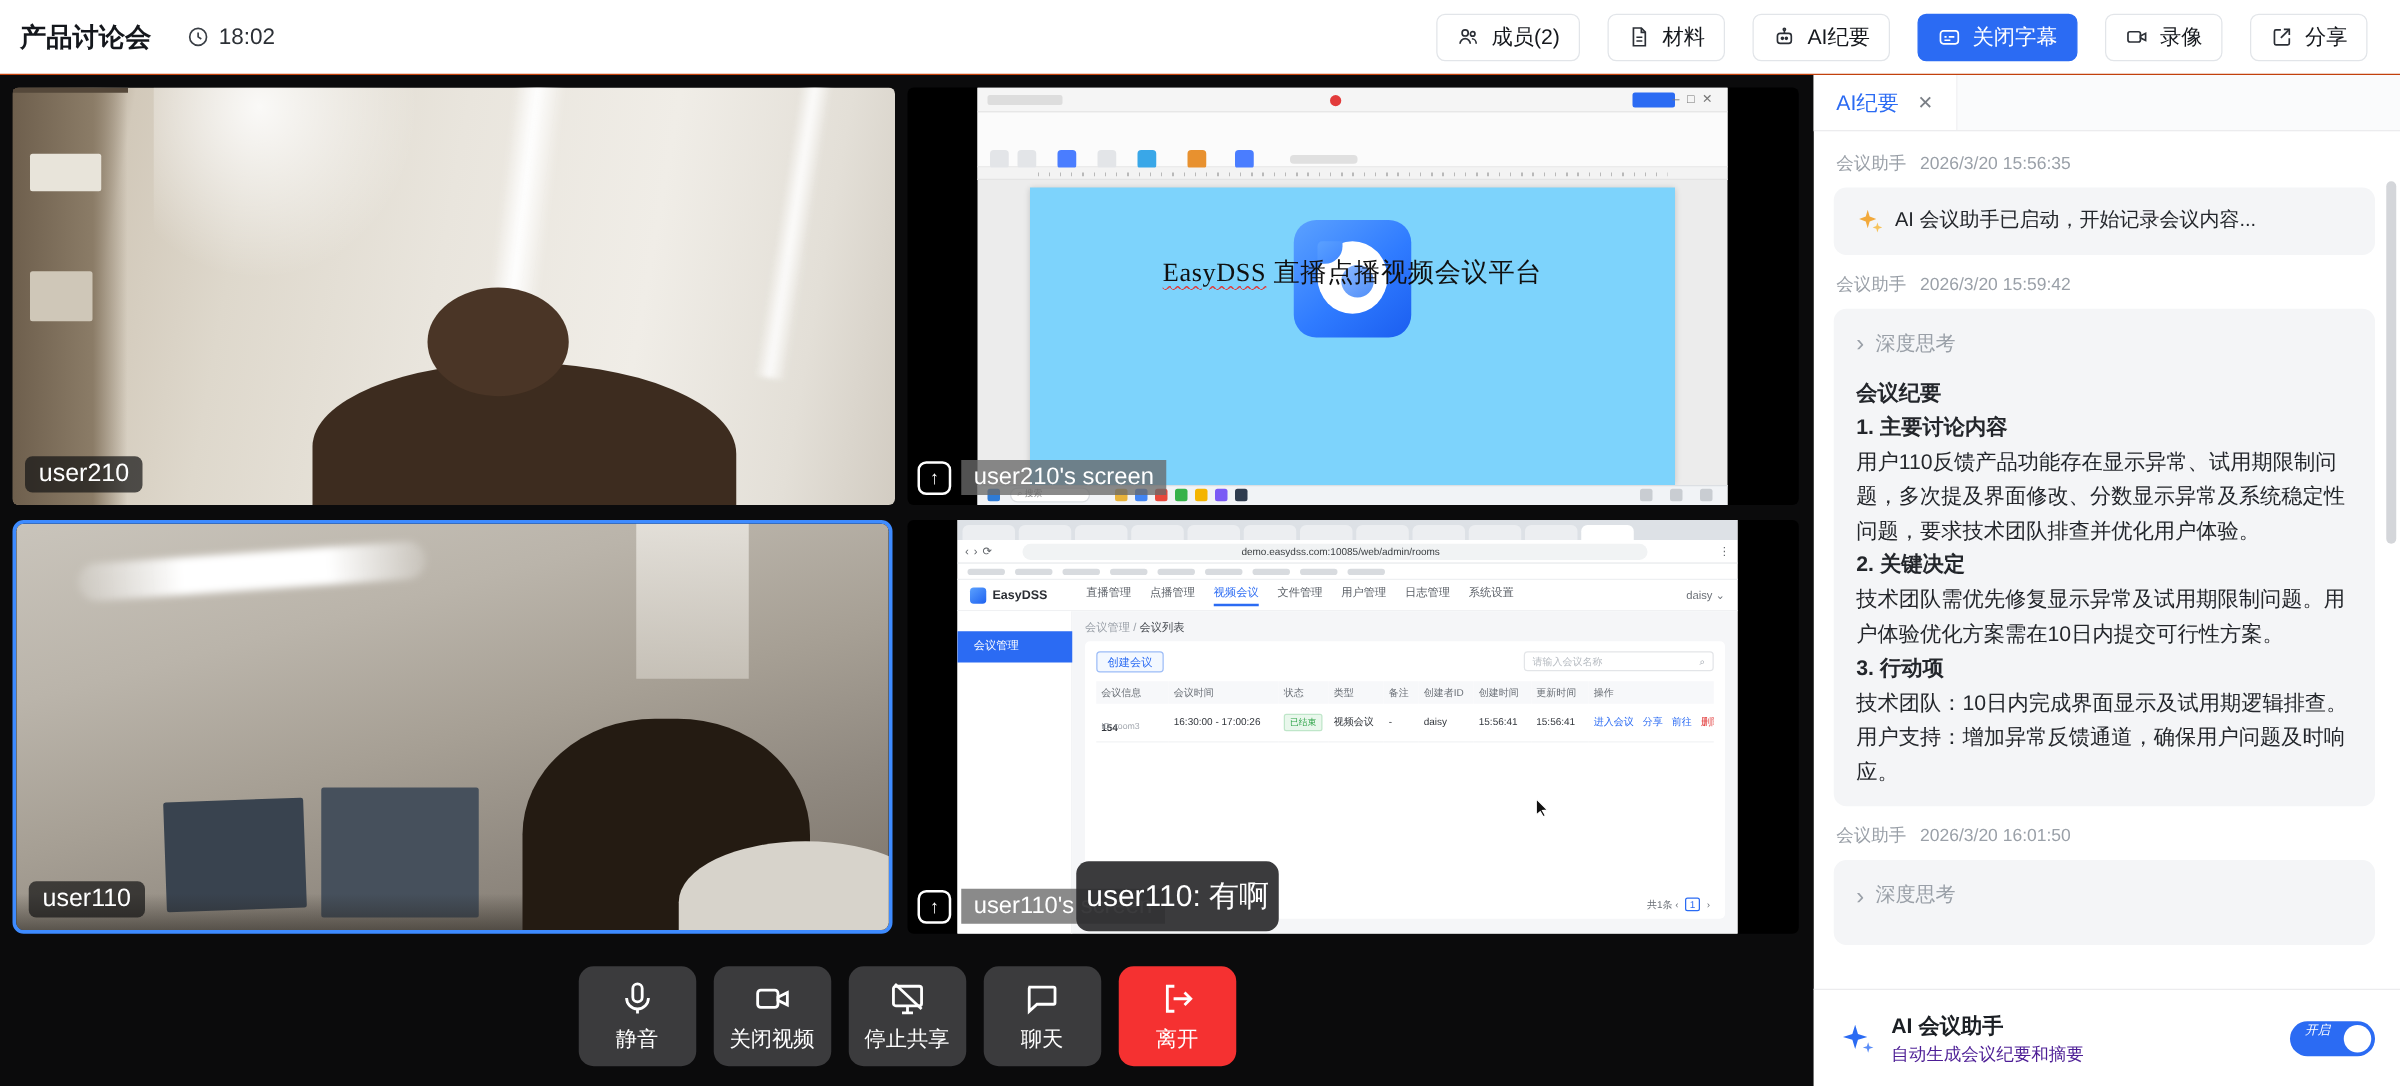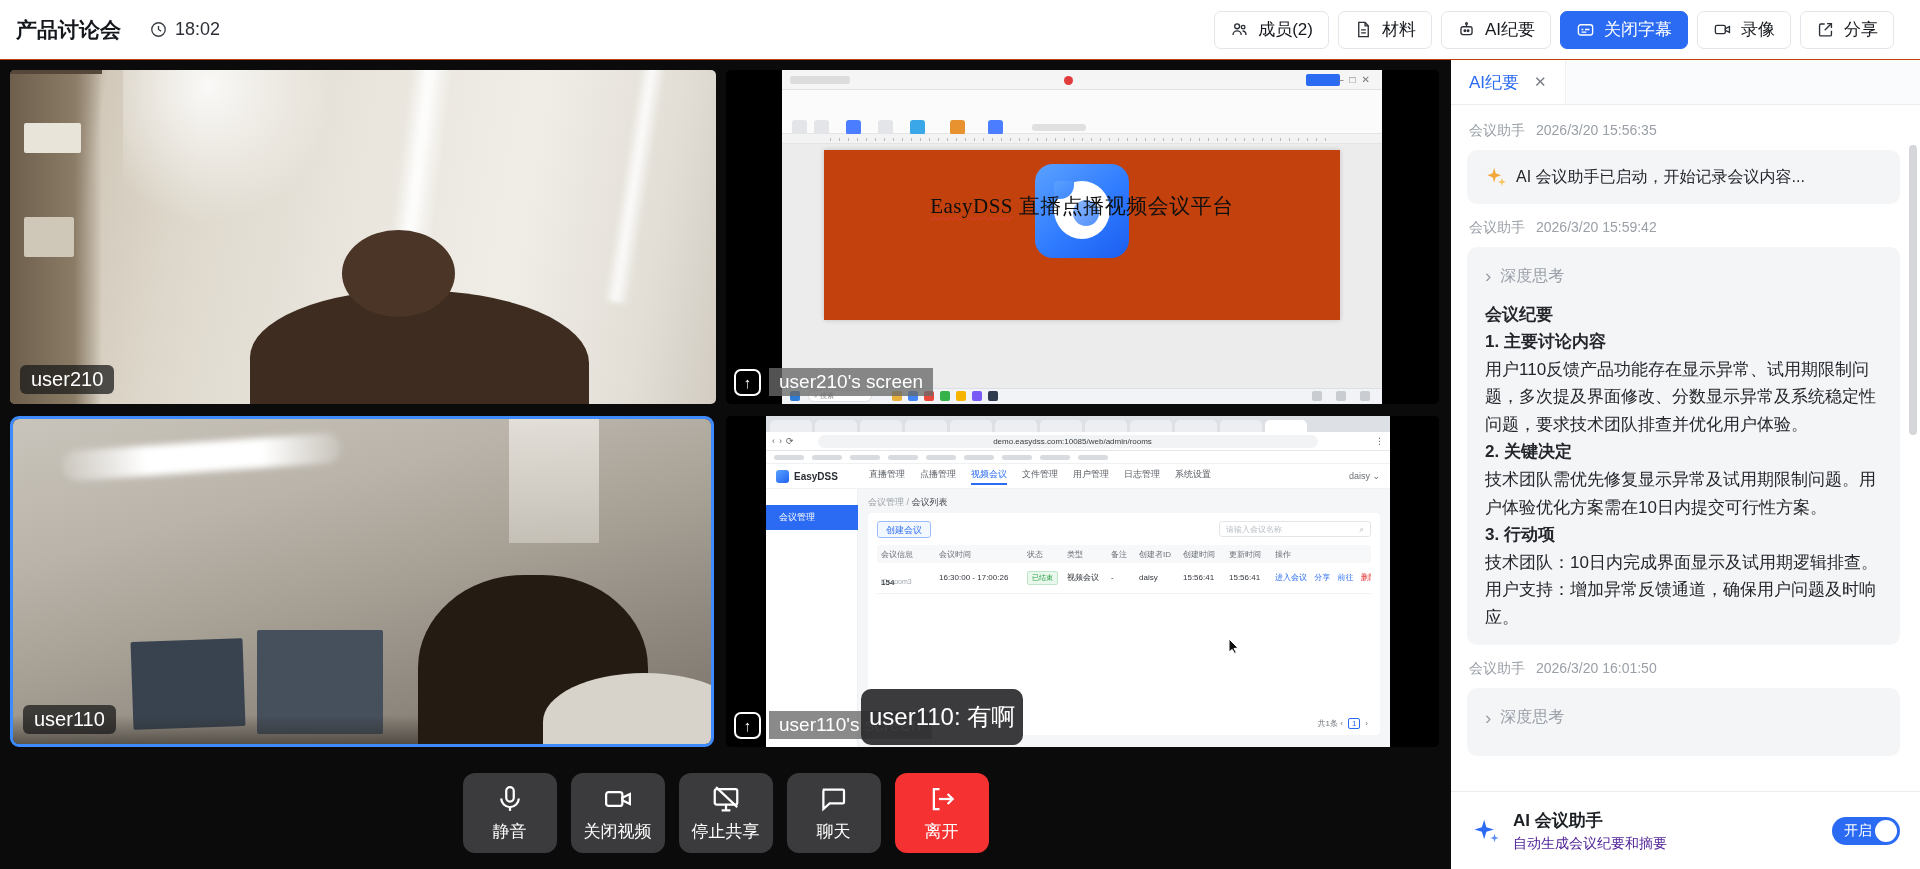--- a/index.html
+++ b/index.html
@@ -12,7 +12,7 @@
   .title { font-size:21px; font-weight:700; color:#14171c; }
   .meet-time { display:flex; align-items:center; gap:7px; margin-left:28px; color:#2c3036; font-size:18px; }
   .meet-time svg { width:19px; height:19px; stroke:#3a3f46; }
-  .tb-right { margin-left:auto; display:flex; gap:9px; }
+  .tb-right { margin-left:auto; display:flex; gap:22px; }
   .tb-btn { display:flex; align-items:center; gap:9px; height:38px; padding:0 15px;
             background:#fff; border:1px solid #e2e5e9; border-radius:7px; font-size:17px; color:#15181d; cursor:pointer; }
   .tb-btn svg { width:19px; height:19px; stroke:#2b2f36; }

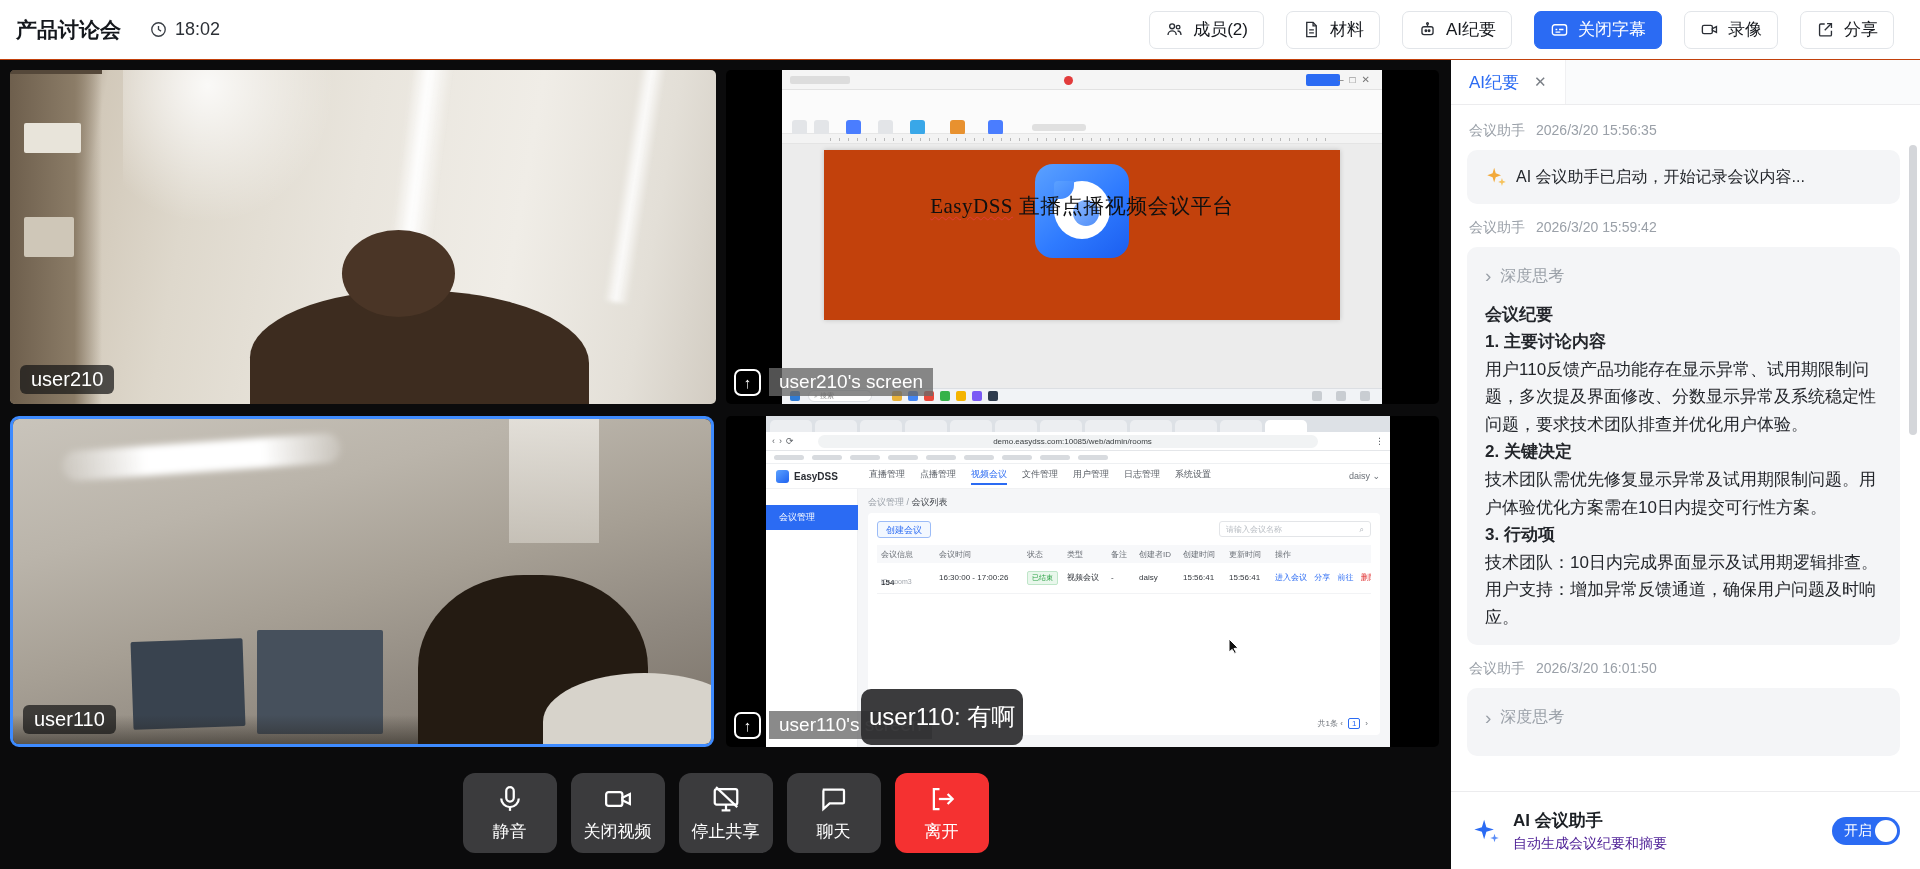--- a/index.html
+++ b/index.html
@@ -84,8 +84,8 @@
   .doc .ruler { left:0; top:64px; width:100%; height:10px; background:#f3f3f3; border-bottom:1px solid #e4e4e4; }
   .doc .ticks { left:8%; top:68px; width:84%; height:3px;
       background:repeating-linear-gradient(90deg,#b9b9b9 0 1px,transparent 1px 9px); }
-  .doc .page { left:42px; top:80px; width:516px; height:170px; background:#c2410c; box-shadow:0 0 5px rgba(0,0,0,.18);
-               display:flex; flex-direction:column; align-items:center; padding-top:14px; position:absolute; }
+  .doc .page { left:42px; top:80px; width:516px; height:238px; background:#7dd3fc; box-shadow:0 0 5px rgba(0,0,0,.18);
+               display:flex; flex-direction:column; align-items:center; padding-top:26px; position:absolute; }
   .dsslogo { position:relative; width:94px; height:94px; border-radius:18px;
              background:linear-gradient(140deg,#5ba1ff 0%,#2f7bff 55%,#1b5ef0 100%); }
   .dsslogo .swirl { position:absolute; left:19px; top:17px; width:56px; height:58px; border-radius:50%; background:#fff; }

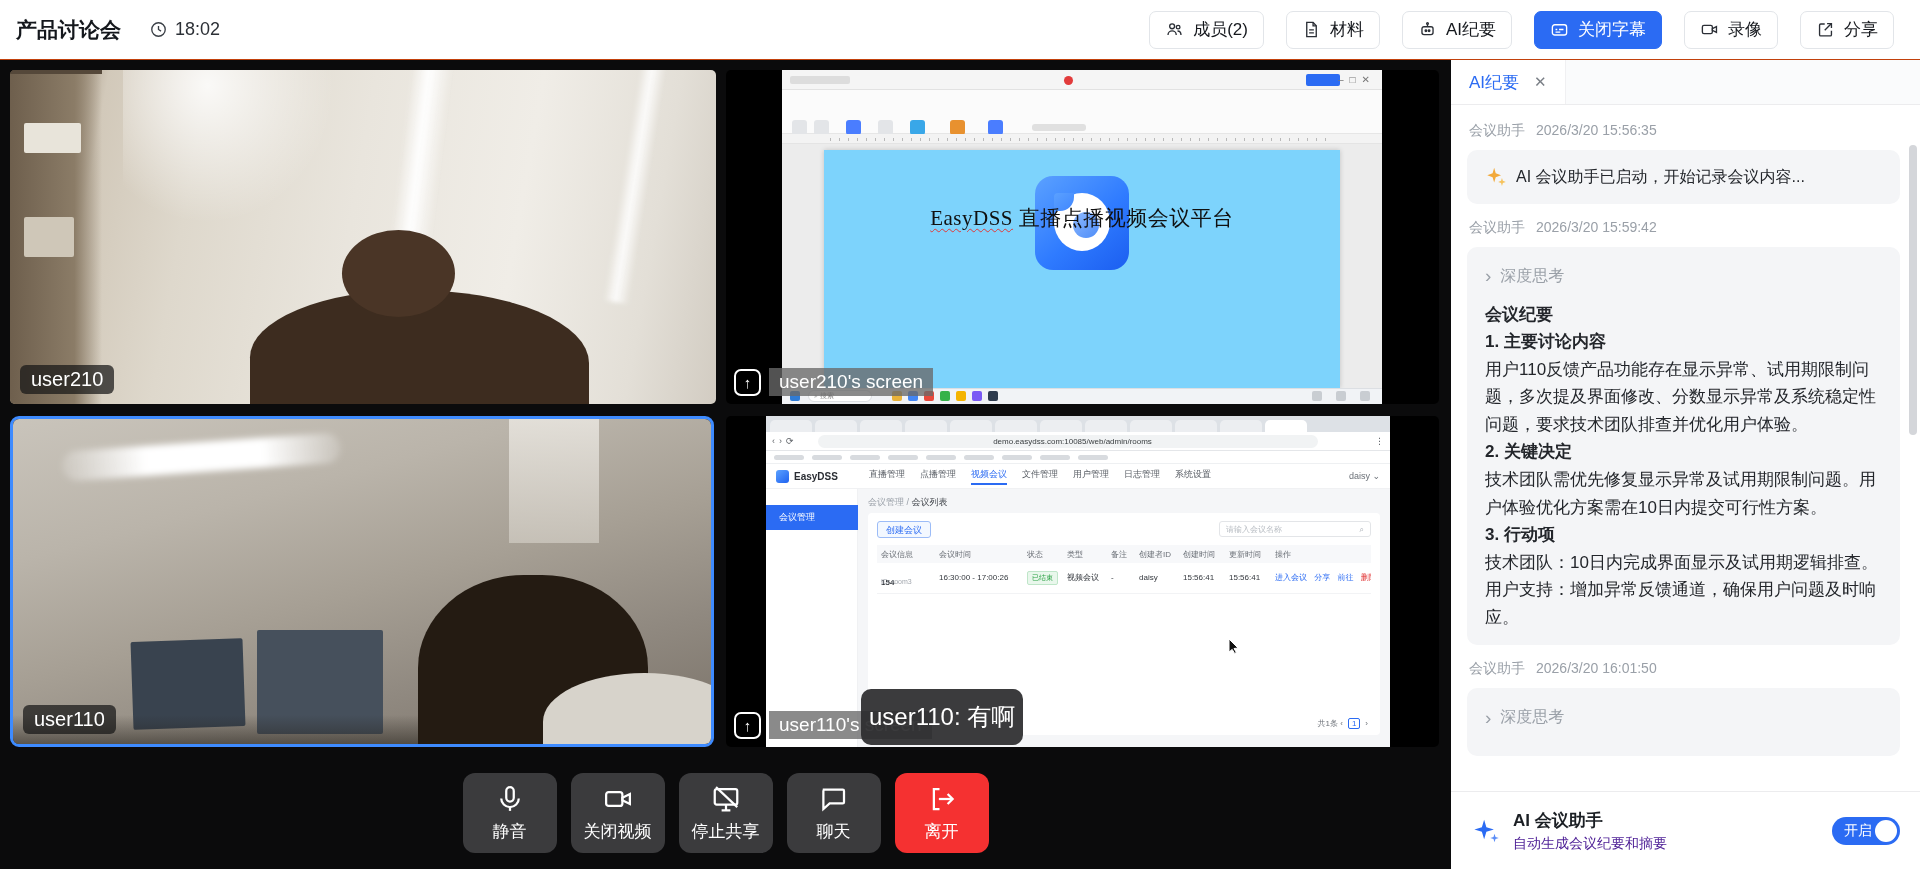--- a/index.html
+++ b/index.html
@@ -124,7 +124,7 @@
   .bw-account { margin-left:auto; font-size:9px; color:#6b7077; }
   .bw-side { left:0; top:73px; width:92px; height:258px; background:#fff; border-right:1px solid #f0f1f3; }
   .bw-sideitem { left:0; top:16px; width:92px; height:25px; background:#2b6bf3; color:#fff; font-size:9px;
-                 line-height:25px; padding-left:13px; position:absolute; }
+                 line-height:25px; padding-left:13px; position:absolute;font-family:Liberation Mono, monospace; }
   .bw-content { left:92px; top:73px; width:532px; height:258px; background:#f5f6f8; padding:7px 10px; }
   .bw-crumb { position:static !important; font-size:9px; color:#9aa0a8; }
   .bw-crumb b { color:#45494f; font-weight:400; }

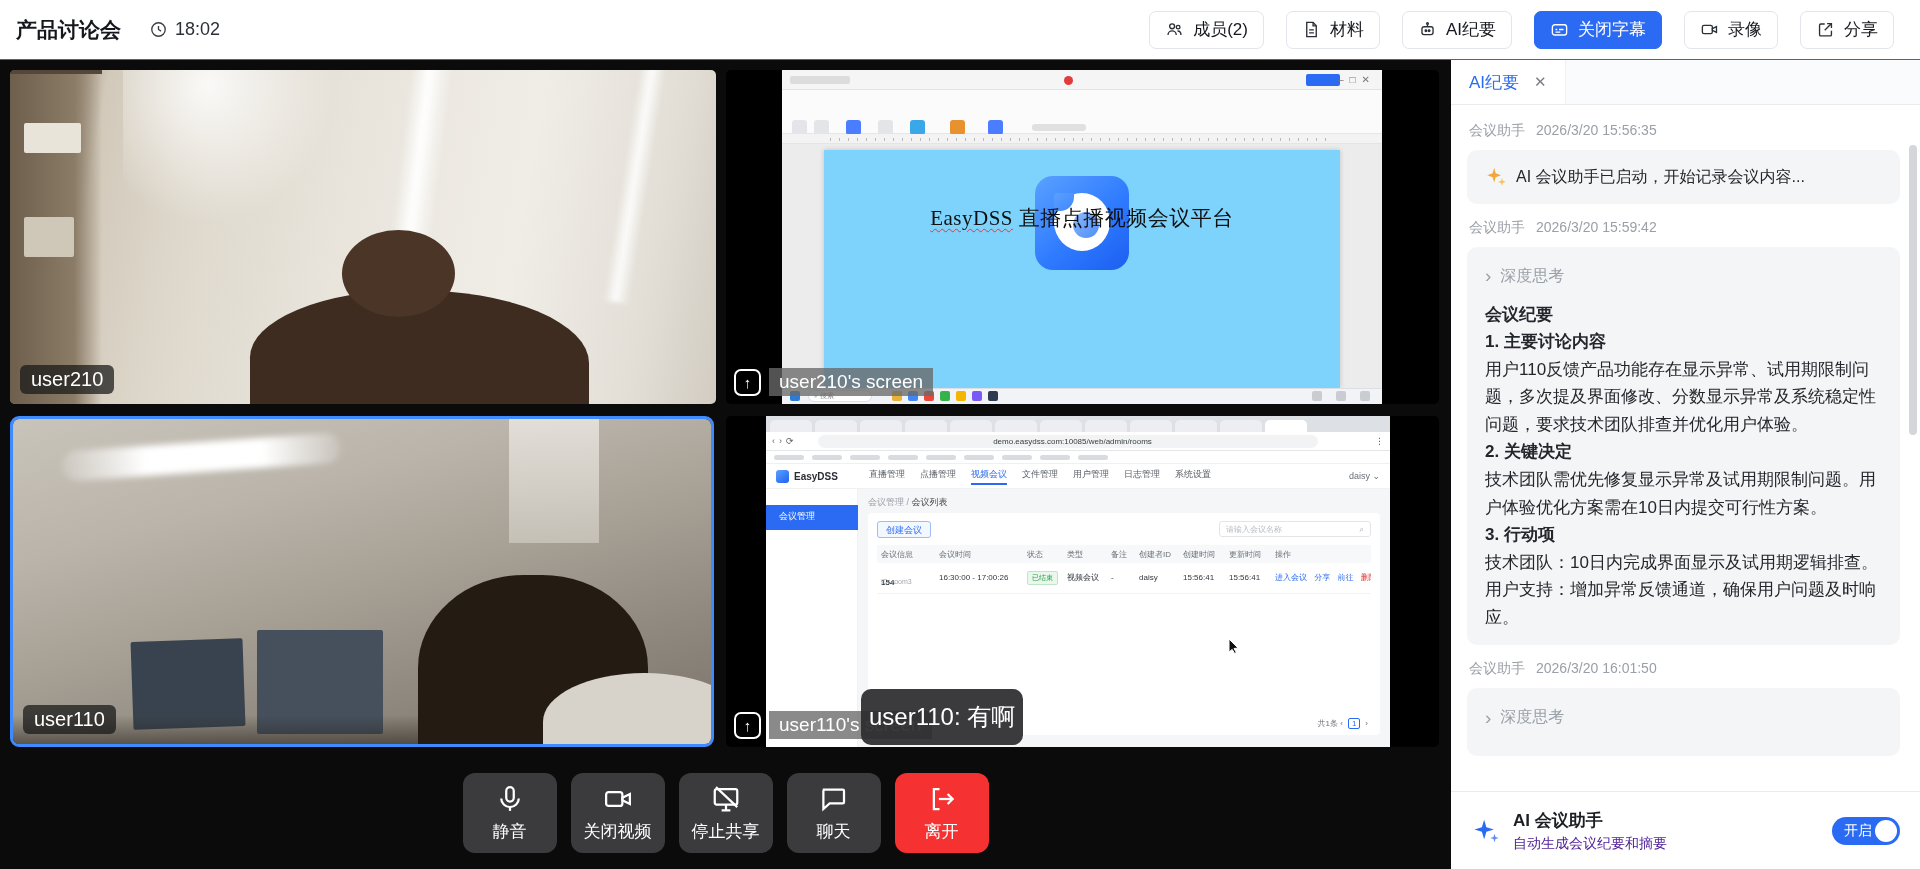--- a/index.html
+++ b/index.html
@@ -174,7 +174,7 @@
   .ft-title { font-size:17px; font-weight:700; color:#1b1f24; }
   .ft-sub { font-size:14px; color:#4c1d95; margin-top:3px; }
   .toggle { margin-left:auto; width:68px; height:28px; border-radius:15px; background:#2b6bf3; position:relative;
-            color:#fff; font-size:14px; display:flex; align-items:center; padding-left:12px; cursor:pointer; }
+            color:#fff; font-size:10px; display:flex; align-items:flex-start; padding-left:12px; cursor:pointer;font-style:italic; }
   .toggle .knob { position:absolute; right:3px; top:3px; width:22px; height:22px; border-radius:50%; background:#fff; }
 </style>
 </head>

